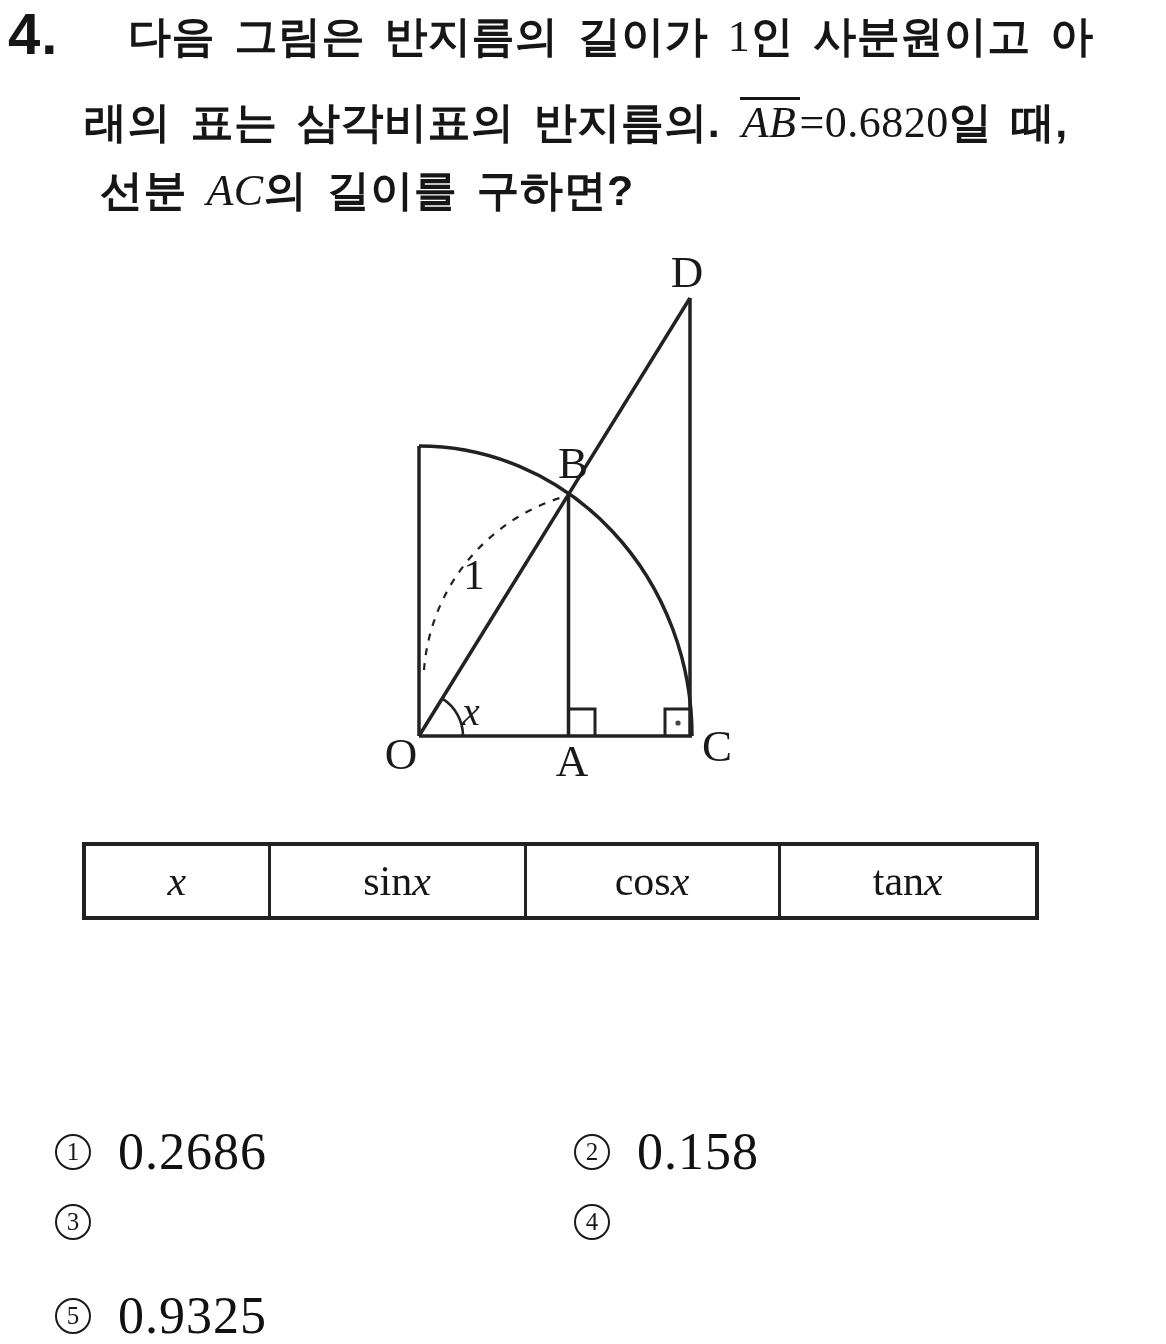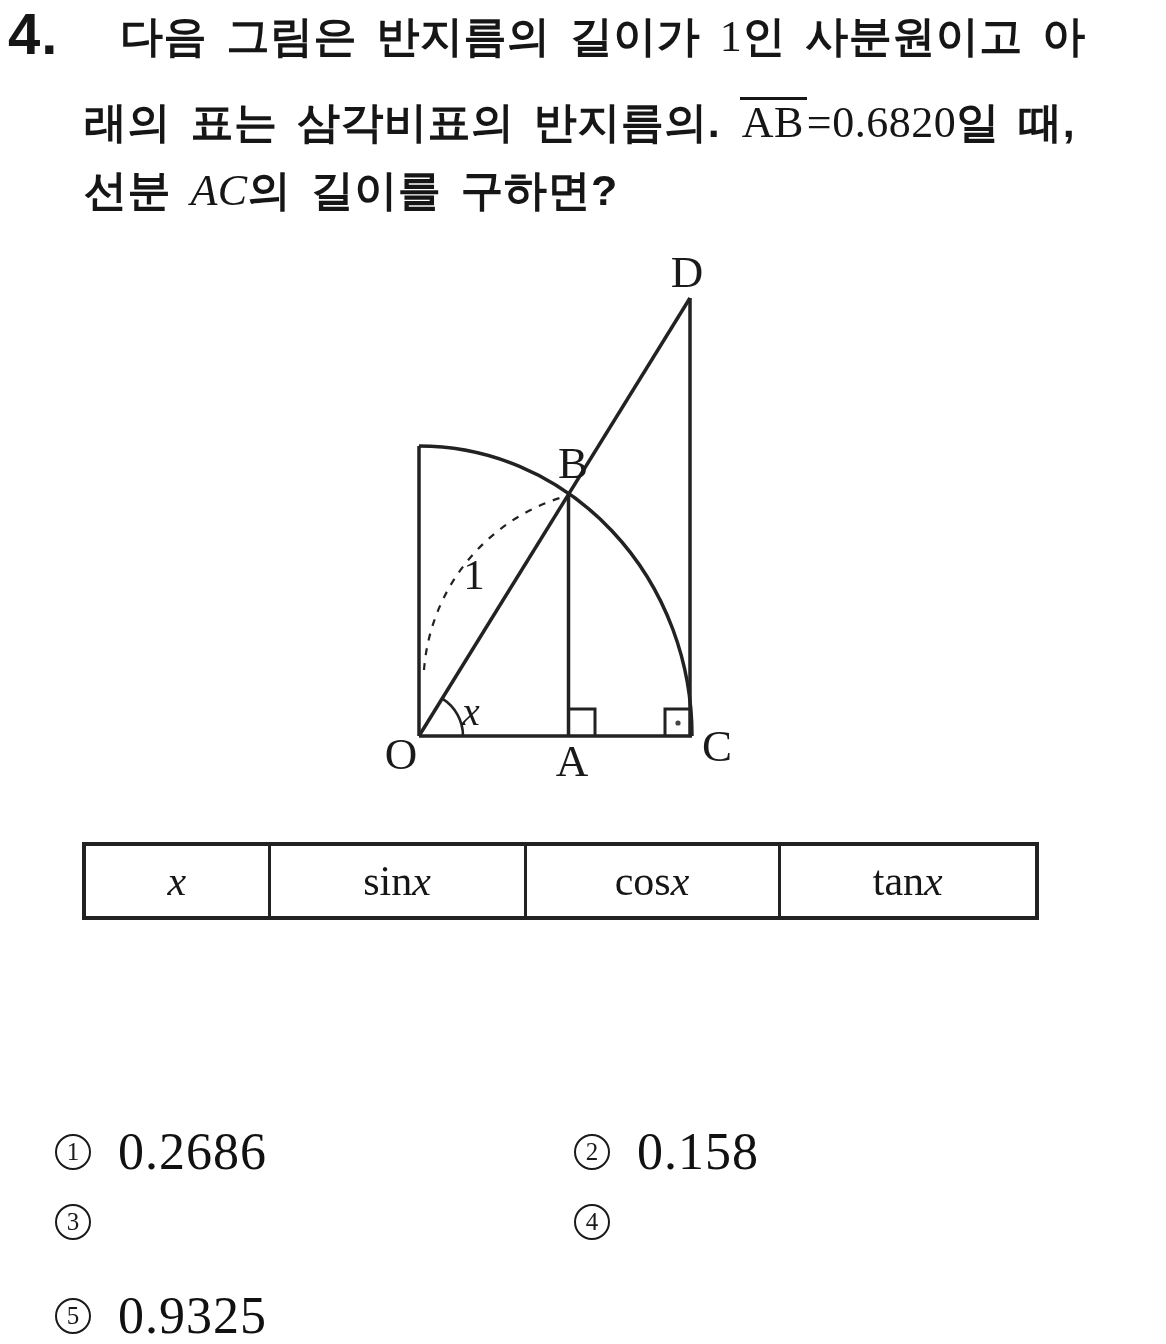--- a/index.html
+++ b/index.html
@@ -17,7 +17,7 @@
     position:absolute; font-size:43px; font-weight:700; color:#161616;
     word-spacing:7px; letter-spacing:0.5px; white-space:nowrap;
   }
-  .l1 { left:120px; top:8px; }
+  .l1 { left:128px; top:8px; }
   .l2 { left:84px; top:94px; }
   .l3 { left:84px; top:162px; }
   .m {

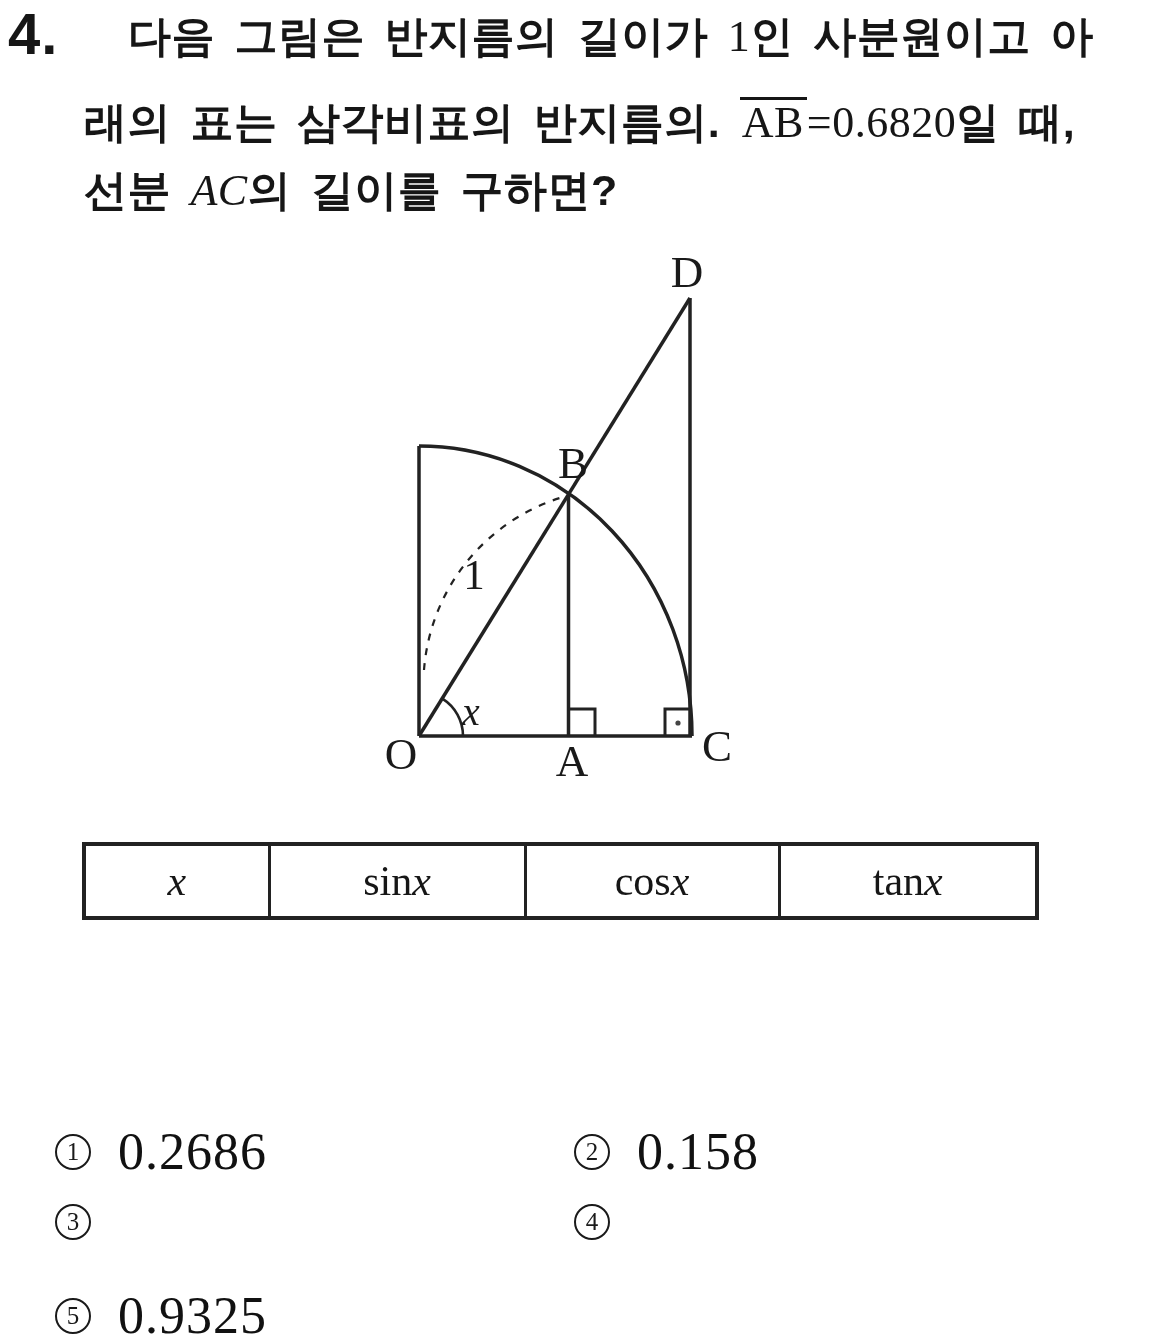--- a/index.html
+++ b/index.html
@@ -26,7 +26,7 @@
   }
   .it { font-style:italic; }
   .ol {
-    display:inline-block; line-height:1.04;
+    display:inline-block; font-style:italic; line-height:1.04;
     border-top:3px solid #161616; padding:0 3px 0 2px;
   }
   

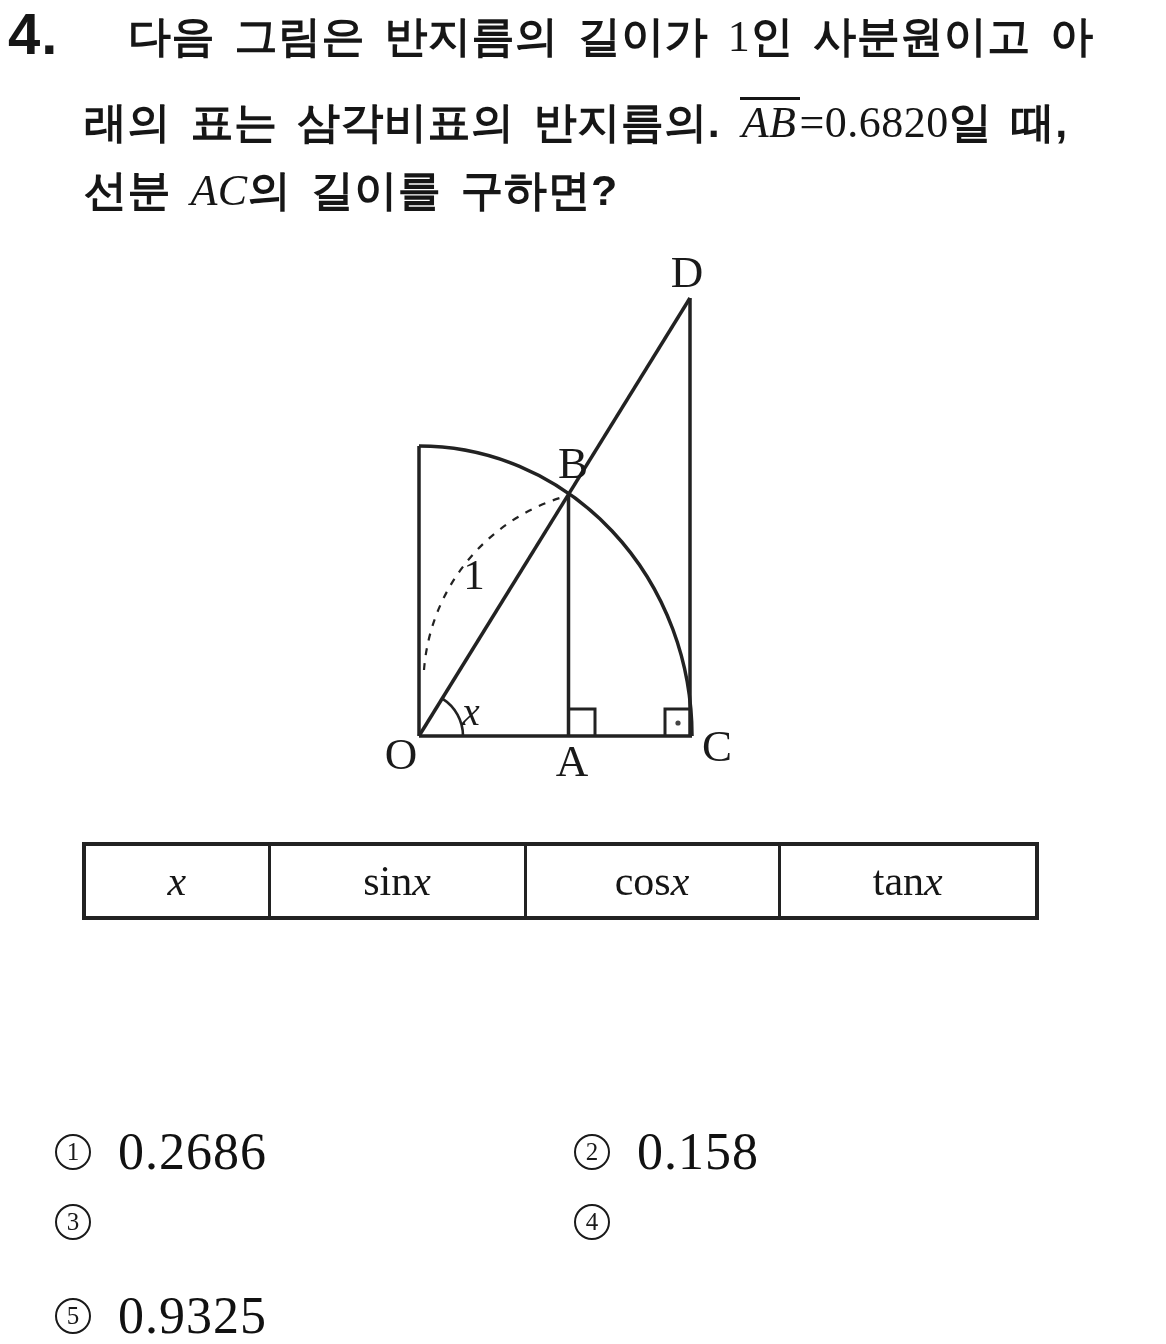--- a/index.html
+++ b/index.html
@@ -19,7 +19,7 @@
   }
   .l1 { left:128px; top:8px; }
   .l2 { left:84px; top:94px; }
-  .l3 { left:84px; top:162px; }
+  .l3 { left:100px; top:162px; }
   .m {
     font-family:"Liberation Serif", serif; font-weight:400;
     font-size:44px; color:#161616;

